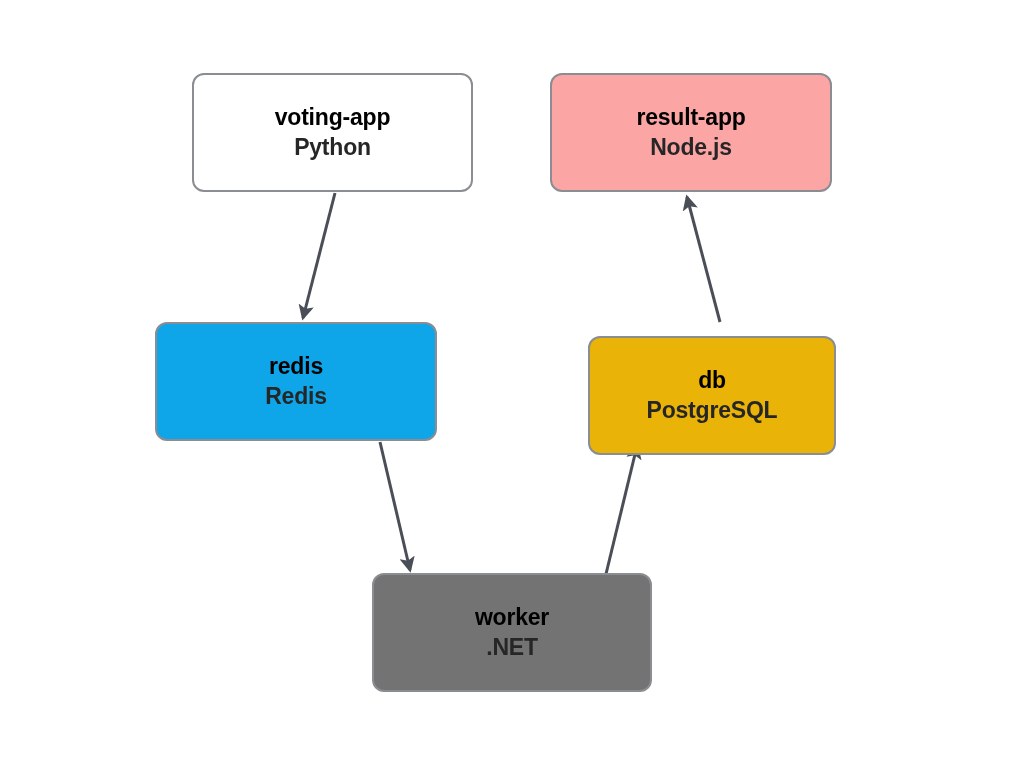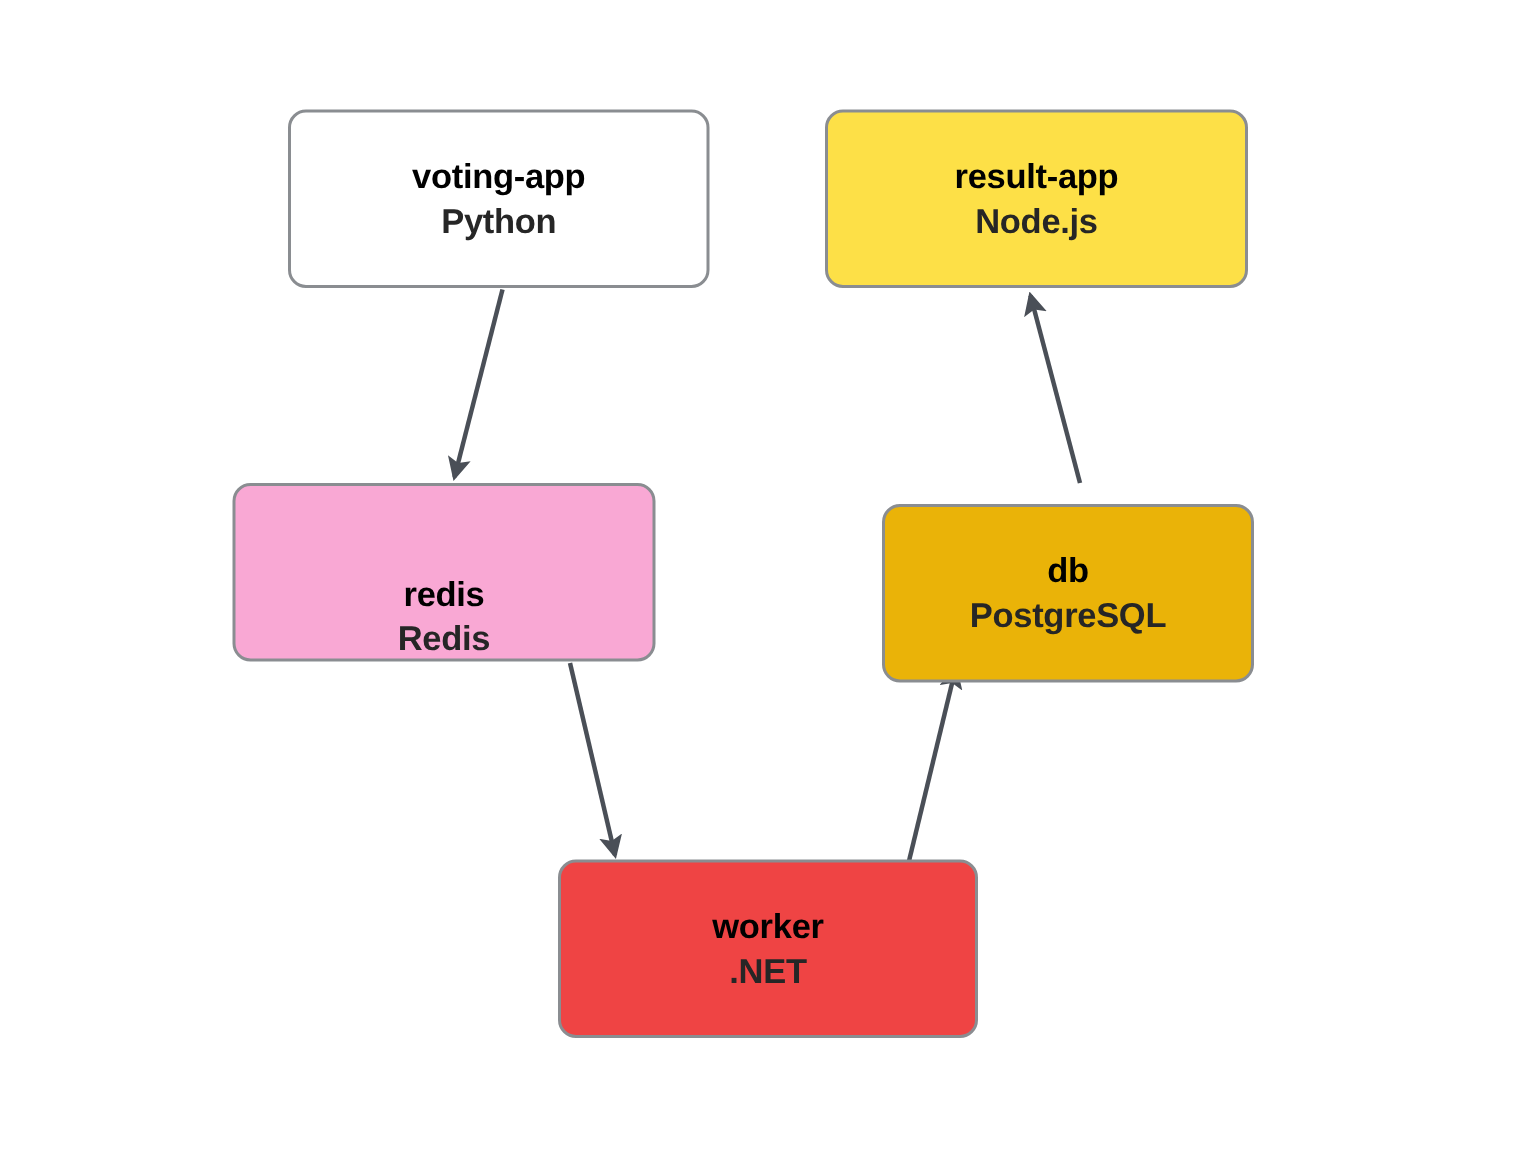--- a/index.html
+++ b/index.html
@@ -84,7 +84,7 @@
     <span class="node-subtitle">Python</span>
   </div>
 
-  <div class="node" style="left: 550px; top: 73px; width: 282px; height: 119px; border-color: rgb(138, 141, 145); background: #fde047;">
+  <div class="node" style="left: 550px; top: 73px; width: 282px; height: 119px; border-color: rgb(138, 141, 145); background: #fca5a5;">
     <span class="node-title">result-app</span>
     <span class="node-subtitle">Node.js</span>
   </div>

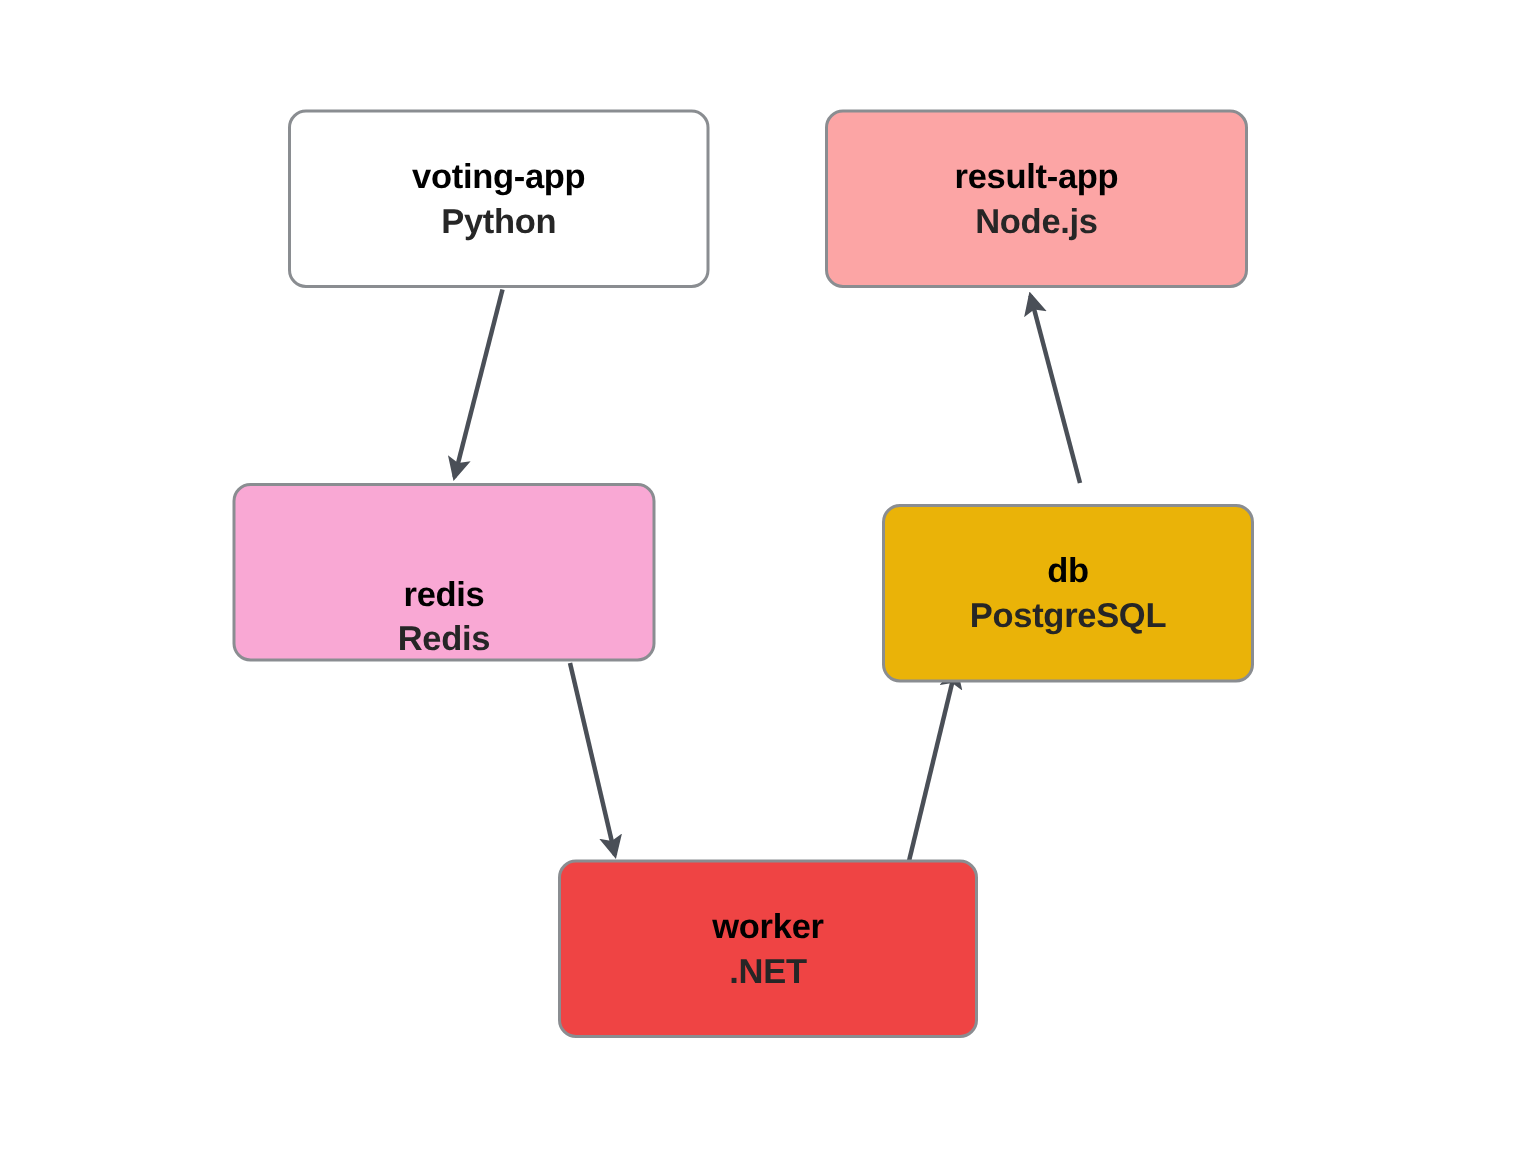--- a/index.html
+++ b/index.html
@@ -89,7 +89,7 @@
     <span class="node-subtitle">Node.js</span>
   </div>
 
-  <div class="node" style="left: 155px; top: 322px; width: 282px; height: 119px; border-color: rgb(138, 141, 145); background: #f9a8d4; justify-content: flex-end;">
+  <div class="node" style="left: 155px; top: 322px; width: 282px; height: 119px; border-color: rgb(138, 141, 145); background: #0ea5e9;">
     <span class="node-title">redis</span>
     <span class="node-subtitle">Redis</span>
   </div>

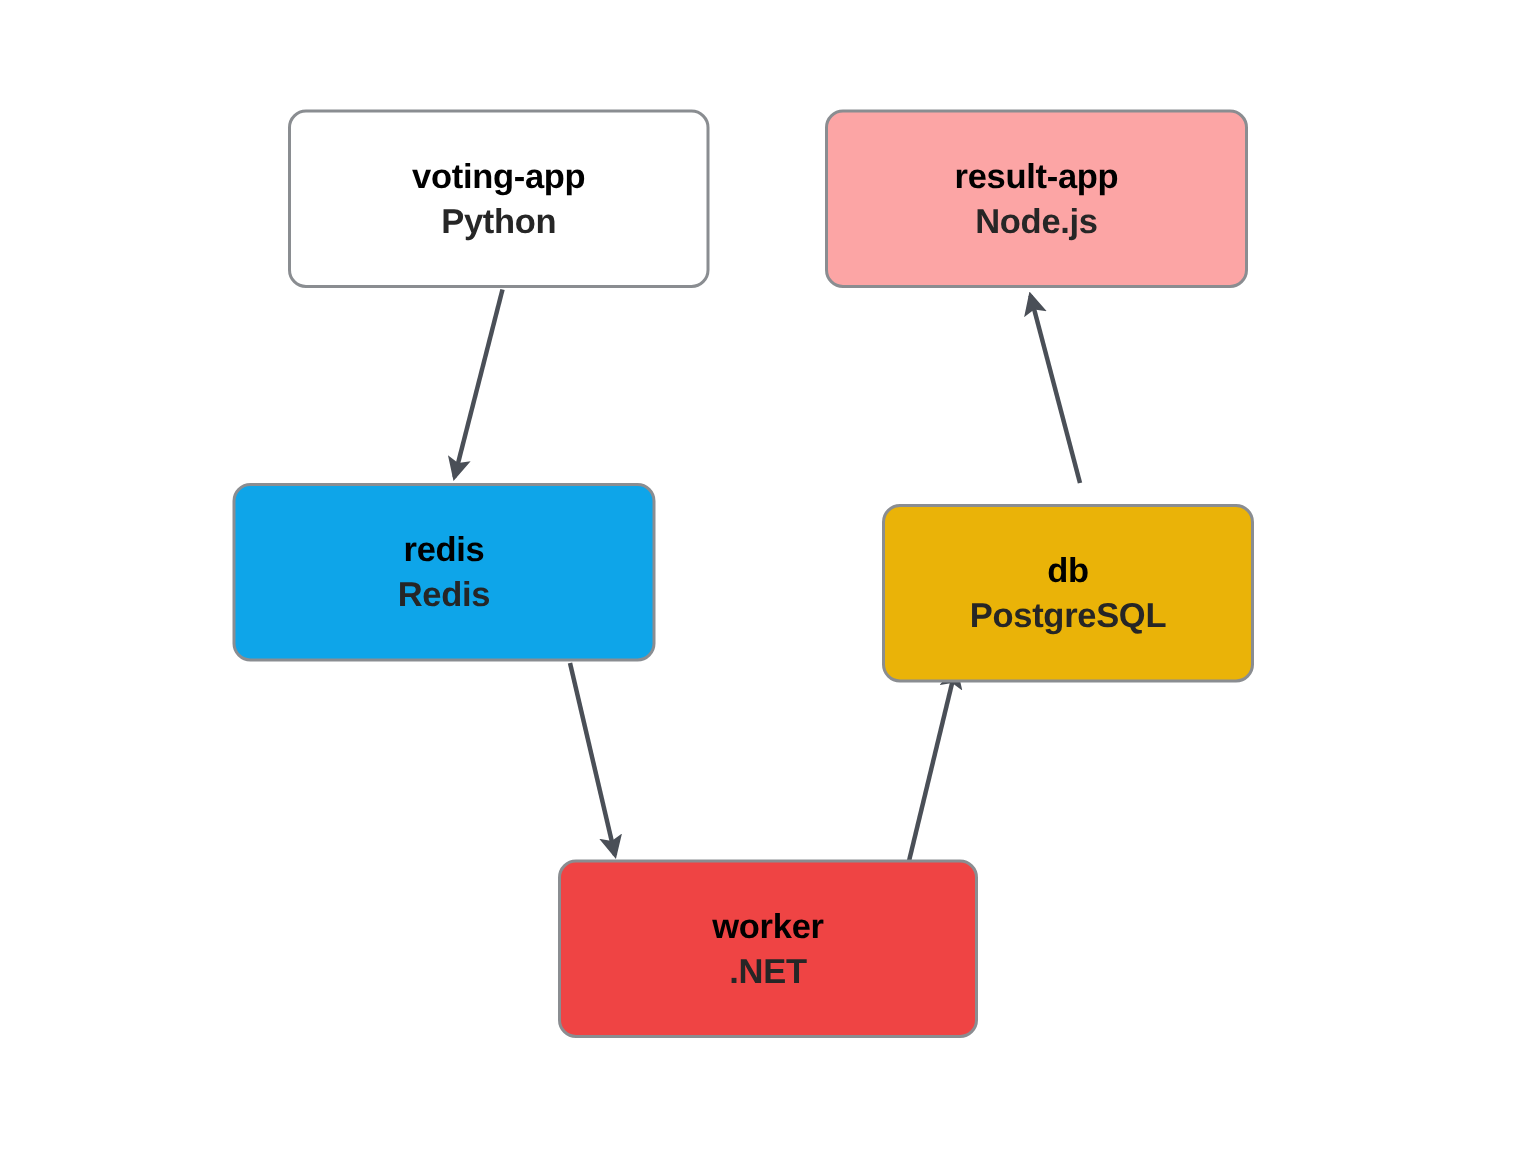--- a/index.html
+++ b/index.html
@@ -99,7 +99,7 @@
     <span class="node-subtitle">PostgreSQL</span>
   </div>
 
-  <div class="node" style="left: 372px; top: 573px; width: 280px; height: 119px; border-color: rgb(138, 141, 145); background: #ef4444;">
+  <div class="node" style="left: 372px; top: 573px; width: 280px; height: 119px; border-color: rgb(138, 141, 145); background: #737373;">
     <span class="node-title">worker</span>
     <span class="node-subtitle">.NET</span>
   </div>

